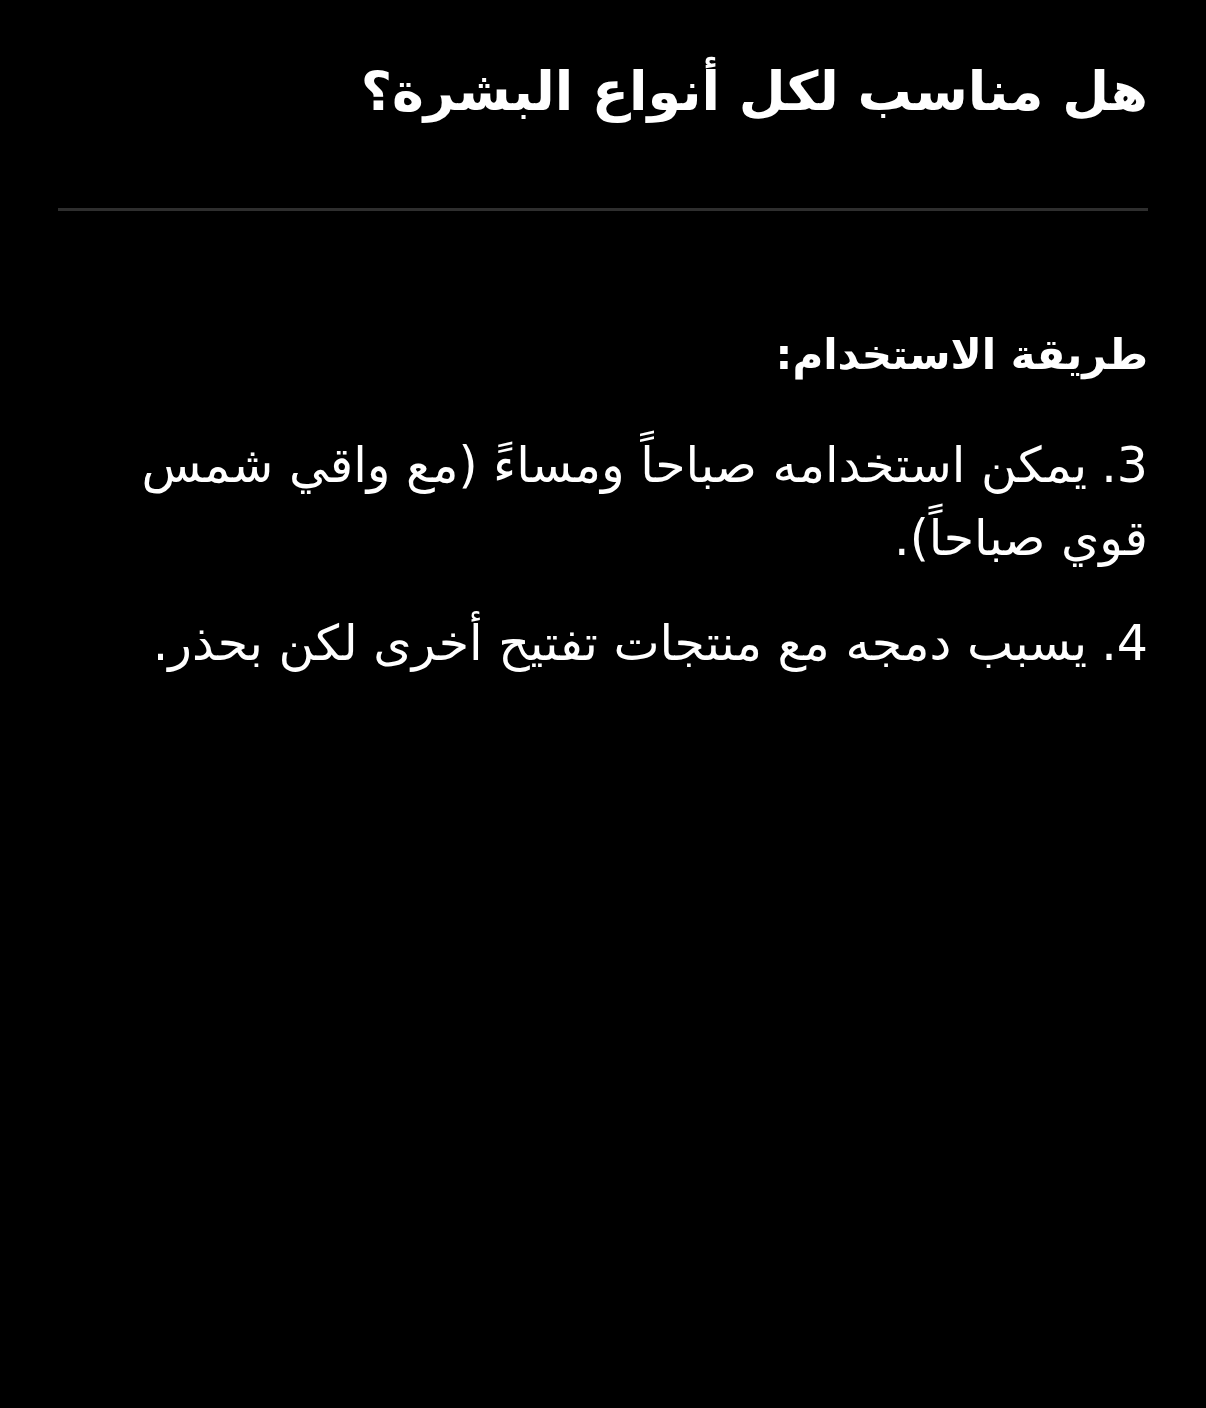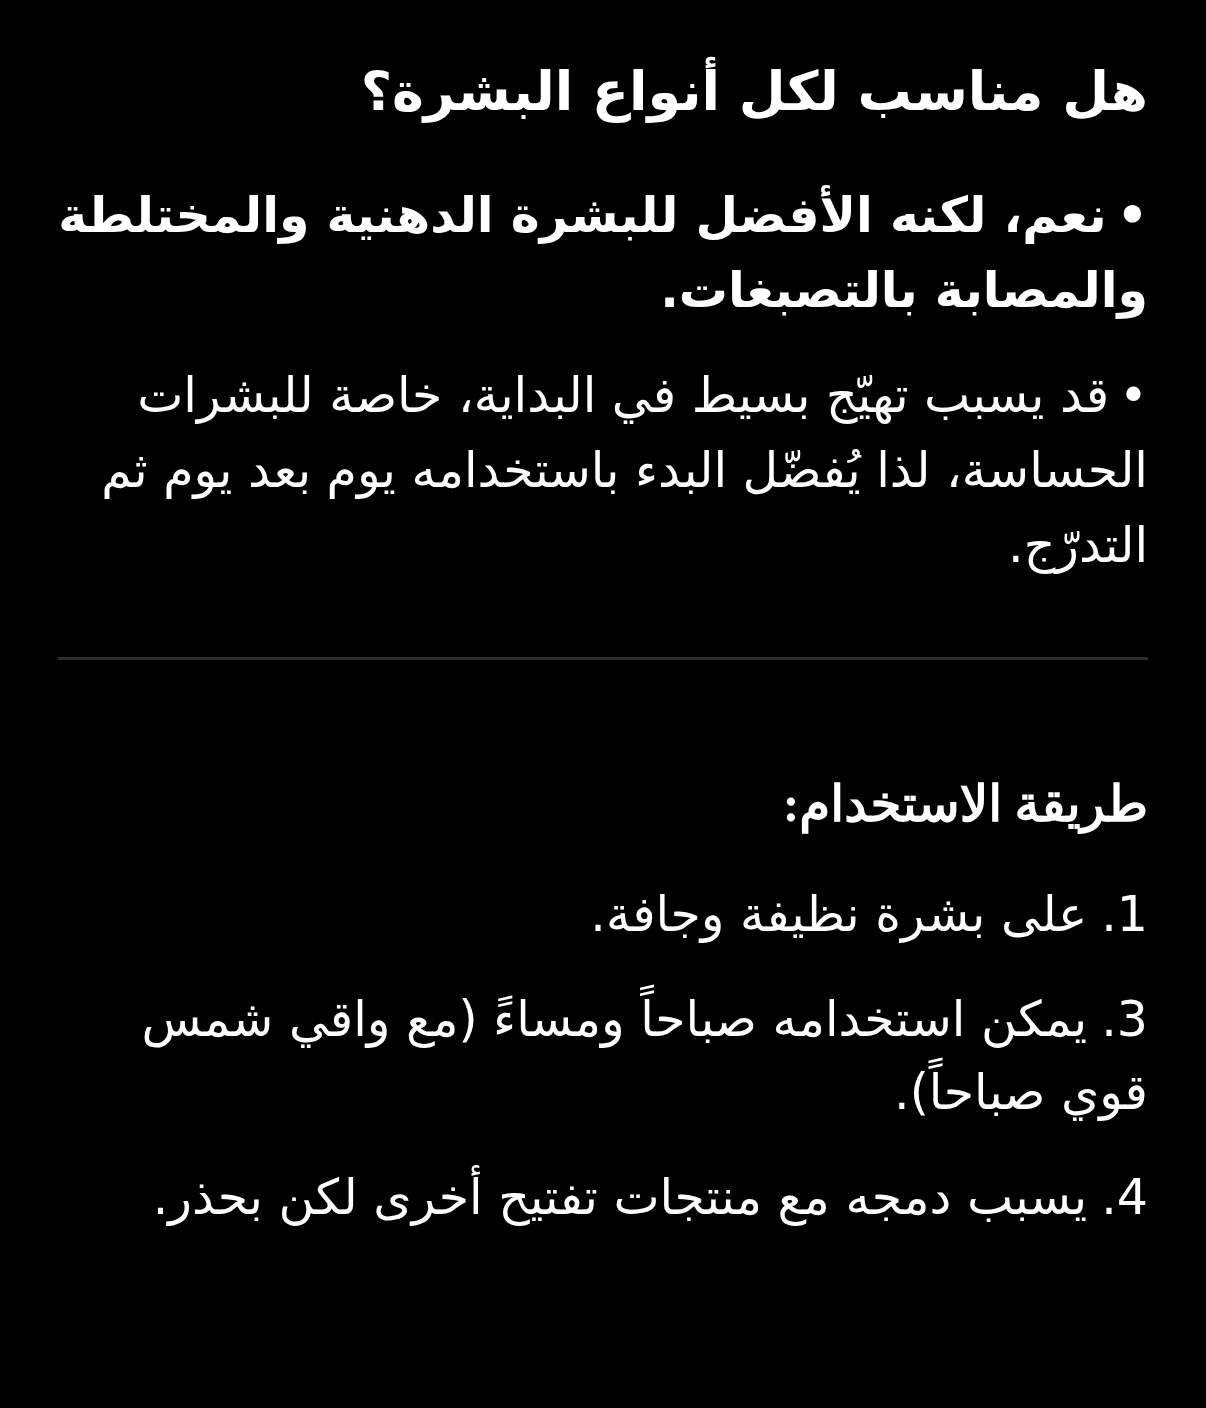--- a/index.html
+++ b/index.html
@@ -84,14 +84,6 @@
 
   <h2 class="q-heading">هل مناسب لكل أنواع البشرة؟</h2>
 
-  <ul class="bullet-list">
-    <li class="bullet-item bold">
-      <span class="bullet-marker">•</span><span>نعم، لكنه الأفضل للبشرة الدهنية والمختلطة والمصابة بالتصبغات.</span>
-    </li>
-    <li class="bullet-item">
-      <span class="bullet-marker">•</span><span>قد يسبب تهيّج بسيط في البداية، خاصة للبشرات الحساسة، لذا يُفضّل البدء باستخدامه يوم بعد يوم ثم التدرّج.</span>
-    </li>
-  </ul>
 
   <hr class="divider">
 

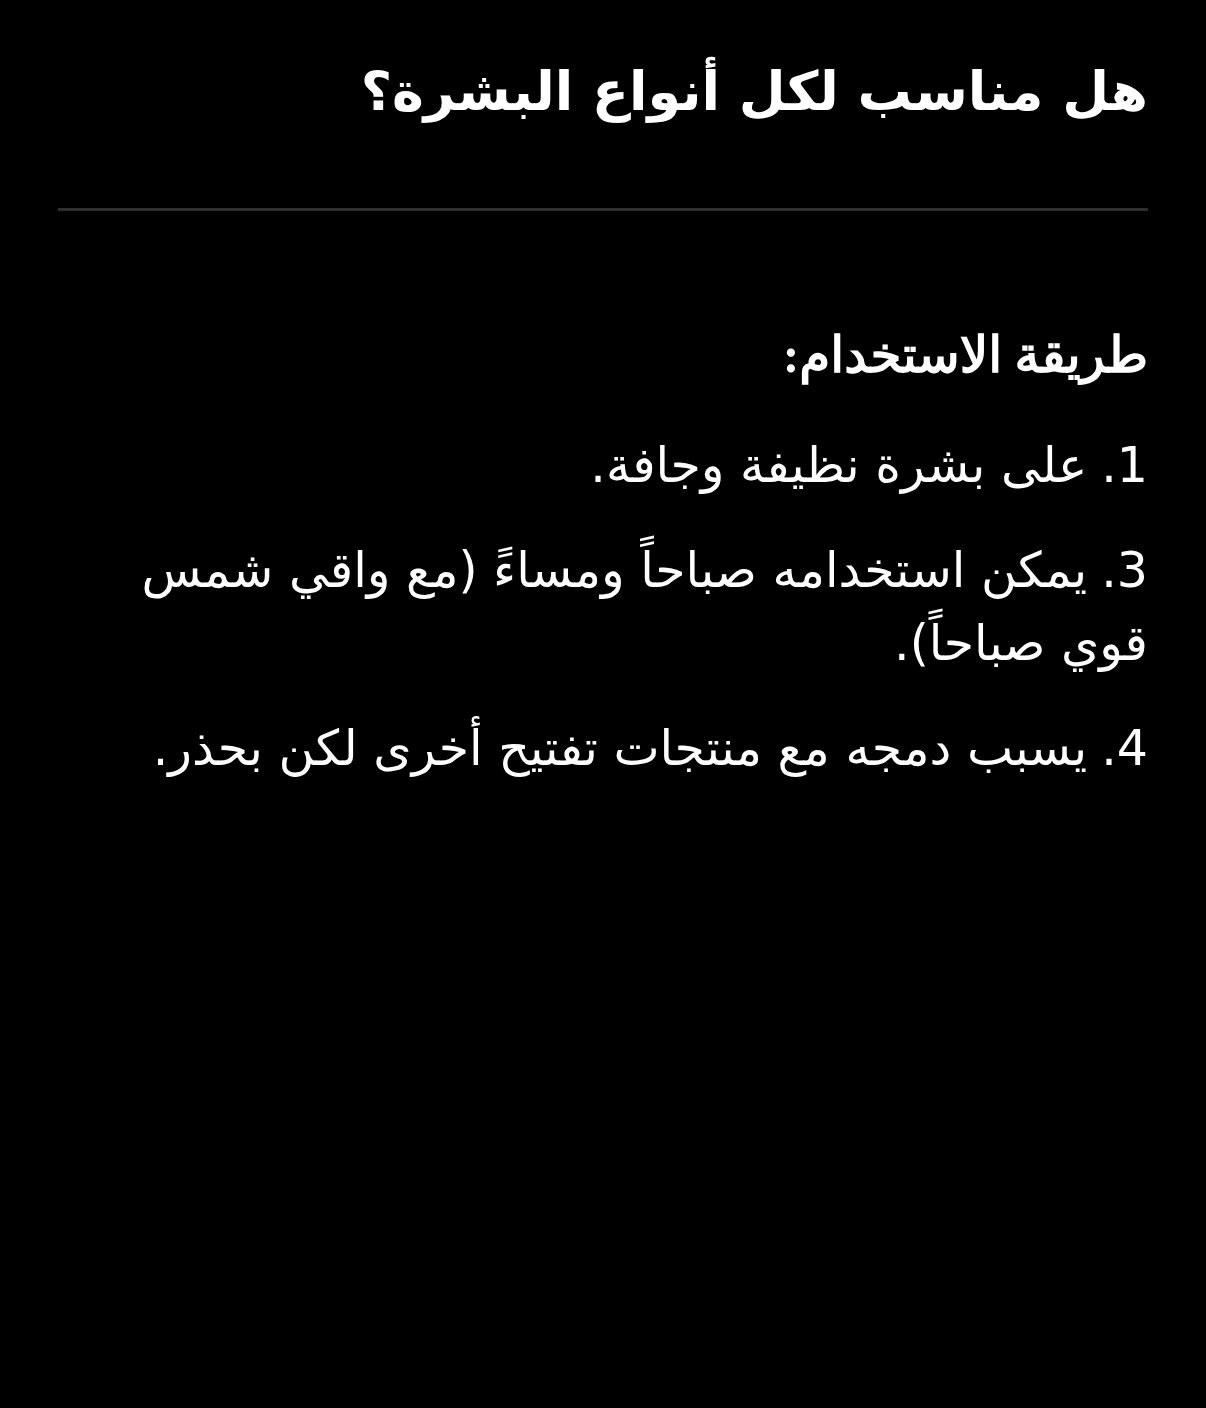--- a/index.html
+++ b/index.html
@@ -54,10 +54,9 @@
   }
   .usage-heading {
     margin: 102px 0 0 0;
-    font-size: 50px;
+    font-size: 42px;
     font-weight: bold;
     line-height: 84px;
-    font-family: Liberation Serif, serif;
   }
   .steps-list {
     margin: 32px 0 0 0;

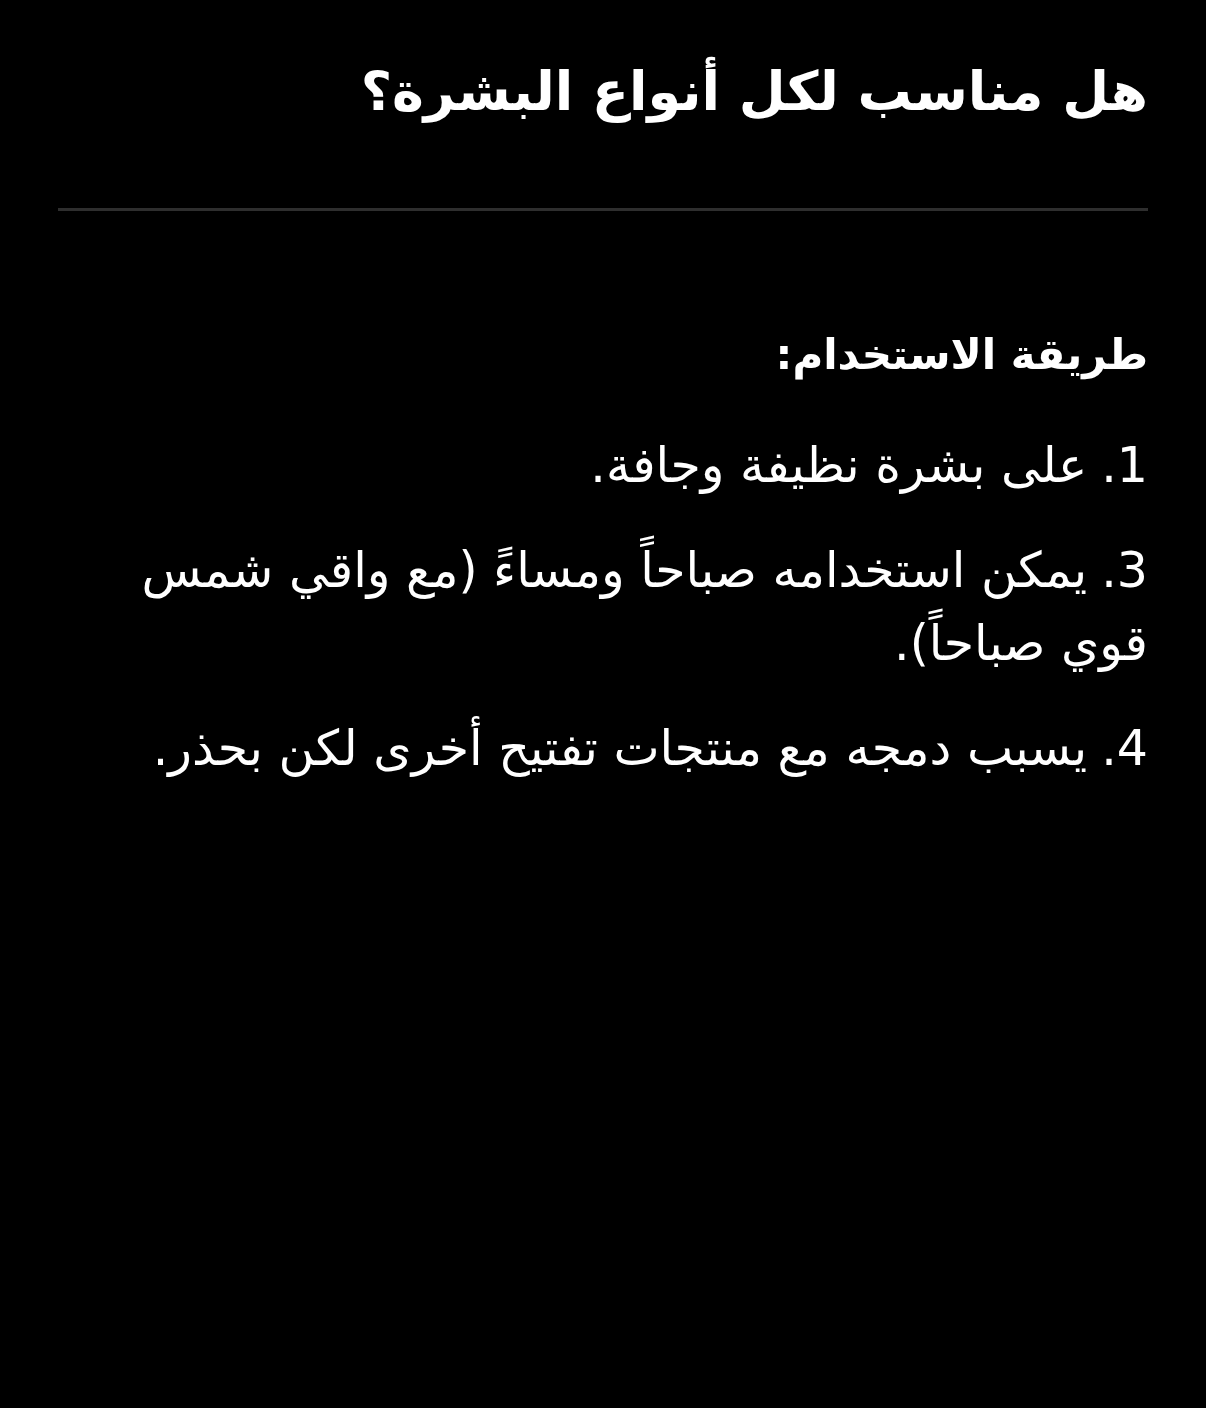--- a/index.html
+++ b/index.html
@@ -90,9 +90,6 @@
 
   <ol class="steps-list">
     <li class="step-item">
-      <span class="step-number">1.</span><span>على بشرة نظيفة وجافة.</span>
-    </li>
-    <li class="step-item">
       <span class="step-number">3.</span><span>يمكن استخدامه صباحاً ومساءً (مع واقي شمس قوي صباحاً).</span>
     </li>
     <li class="step-item">

